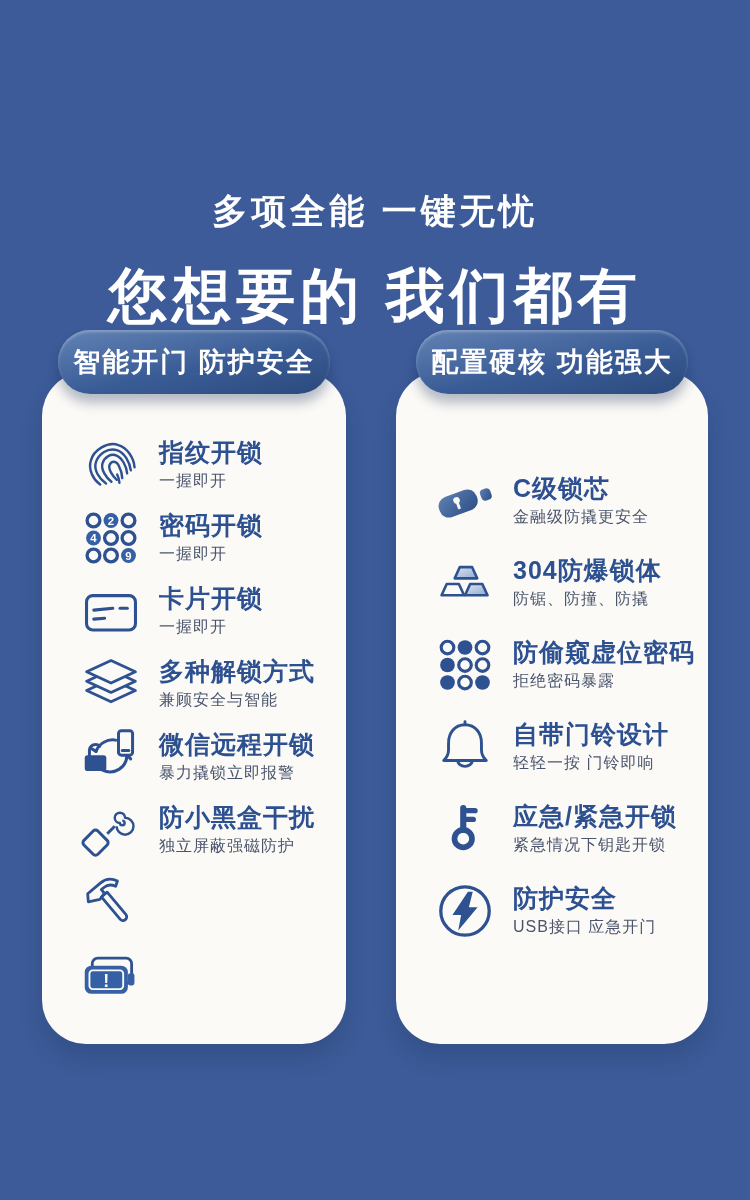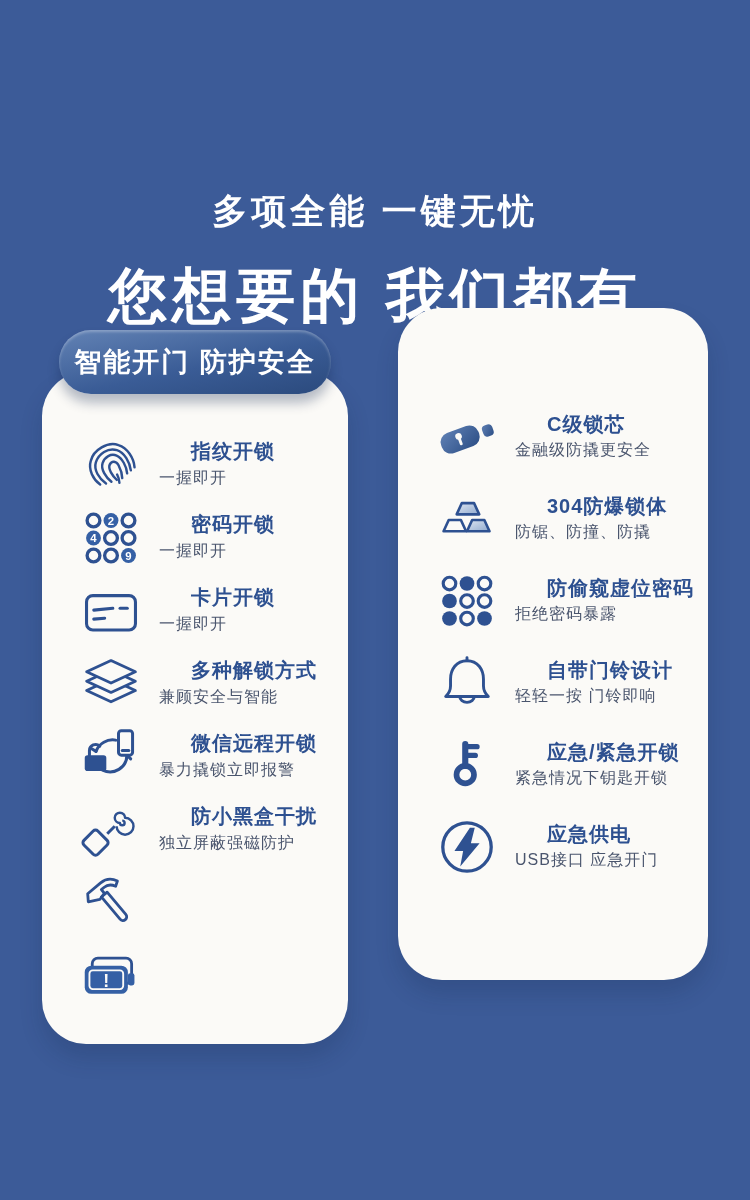--- a/index.html
+++ b/index.html
@@ -179,6 +179,7 @@
       </div>
     </section>
     <section class="card" data-card="1">
+      <div class="pill">配置硬核 功能强大</div>
       <div class="card-body">
         <div class="items" id="items-1">
   <div class="item">

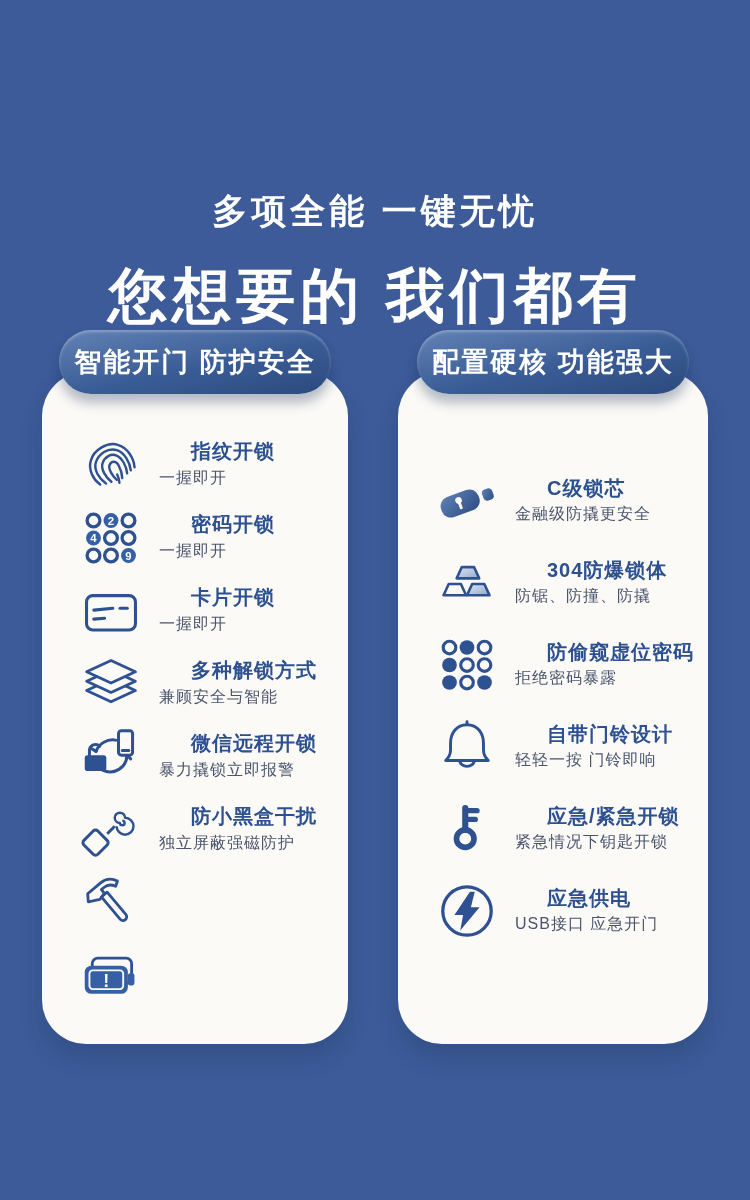--- a/index.html
+++ b/index.html
@@ -33,7 +33,7 @@
   .card[data-card="1"] .item{height:82px;}
   .icon-box{width:66px;height:66px;flex:none;display:flex;align-items:center;justify-content:center;color:var(--accent,#2E5191);}
   .texts{margin-left:15px;min-width:0;}
-  .item-title{font-size:20px;font-weight:bold;color:var(--title,#2D5090);letter-spacing:1px;line-height:1.12;white-space:nowrap;margin-left:32px;}
+  .item-title{font-size:25px;font-weight:bold;color:var(--title,#2D5090);letter-spacing:1px;line-height:1.12;white-space:nowrap;}
   .item-sub{font-size:16px;font-weight:500;color:var(--sub,#4A556D);margin-top:5px;letter-spacing:1px;white-space:nowrap;}
 </style>
 </head>

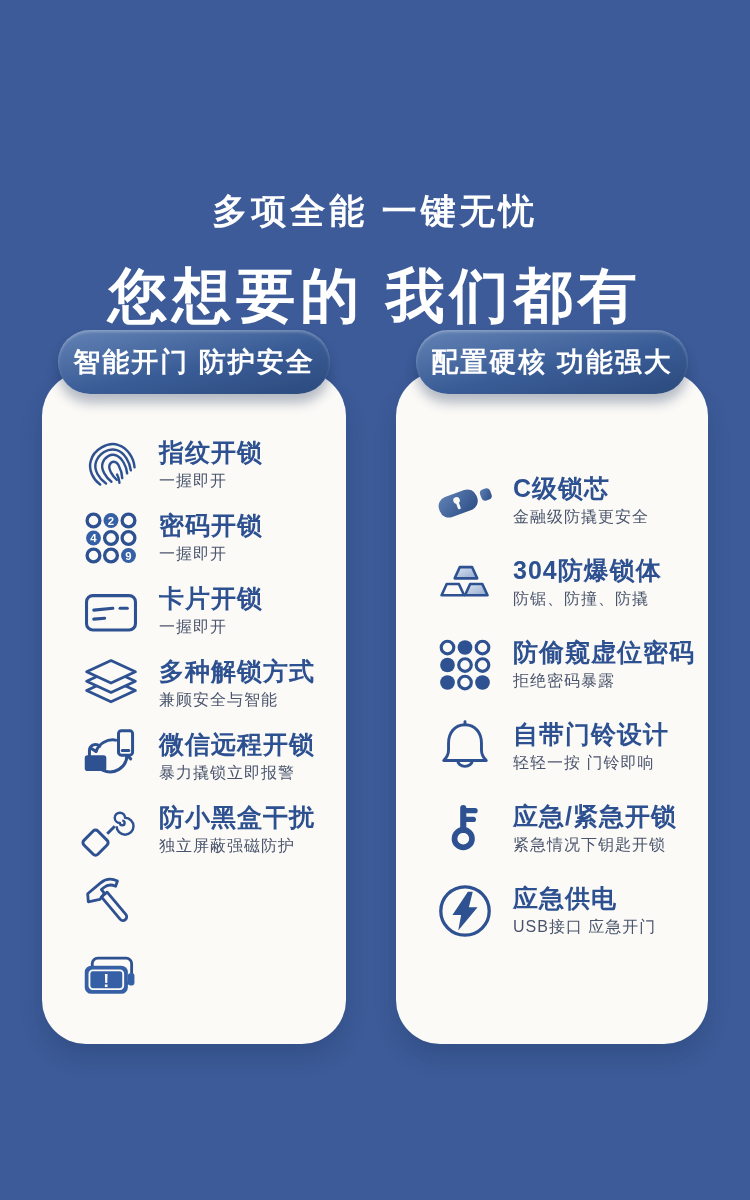--- a/index.html
+++ b/index.html
@@ -282,7 +282,7 @@
                 </svg>
               </div>
     <div class="texts">
-      <div class="item-title">应急供电</div>
+      <div class="item-title">防护安全</div>
       <div class="item-sub">USB接口 应急开门</div>
     </div>
   </div>

